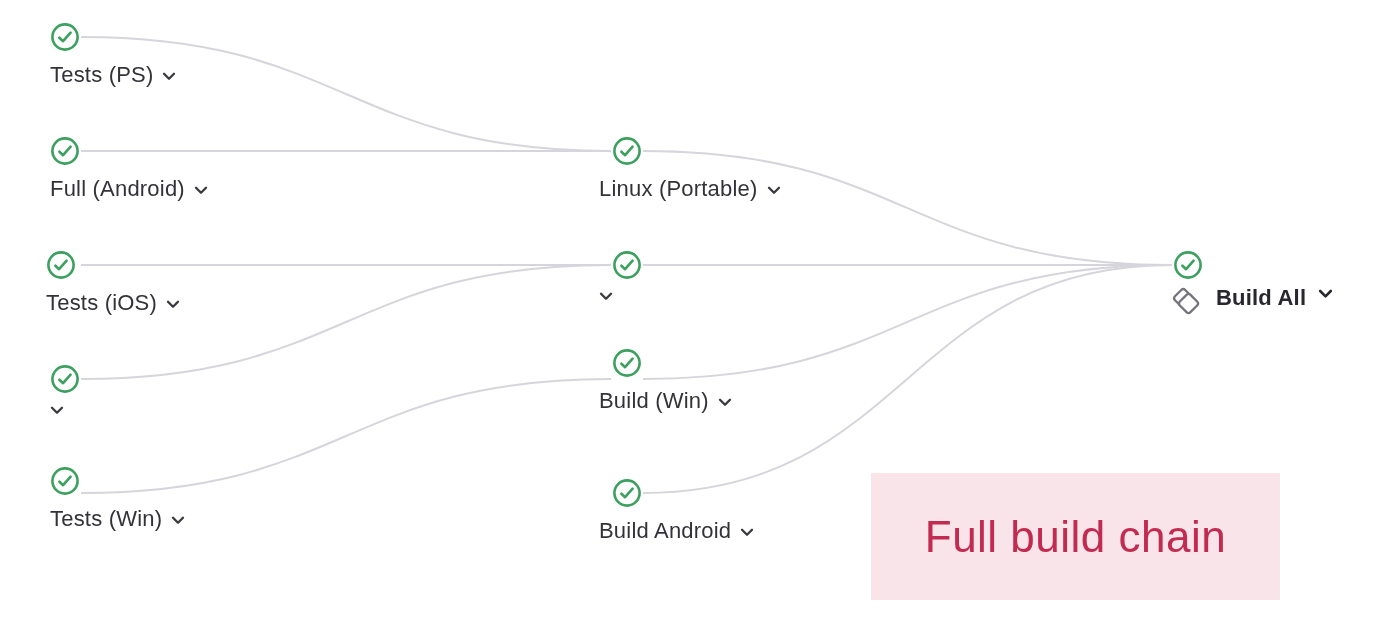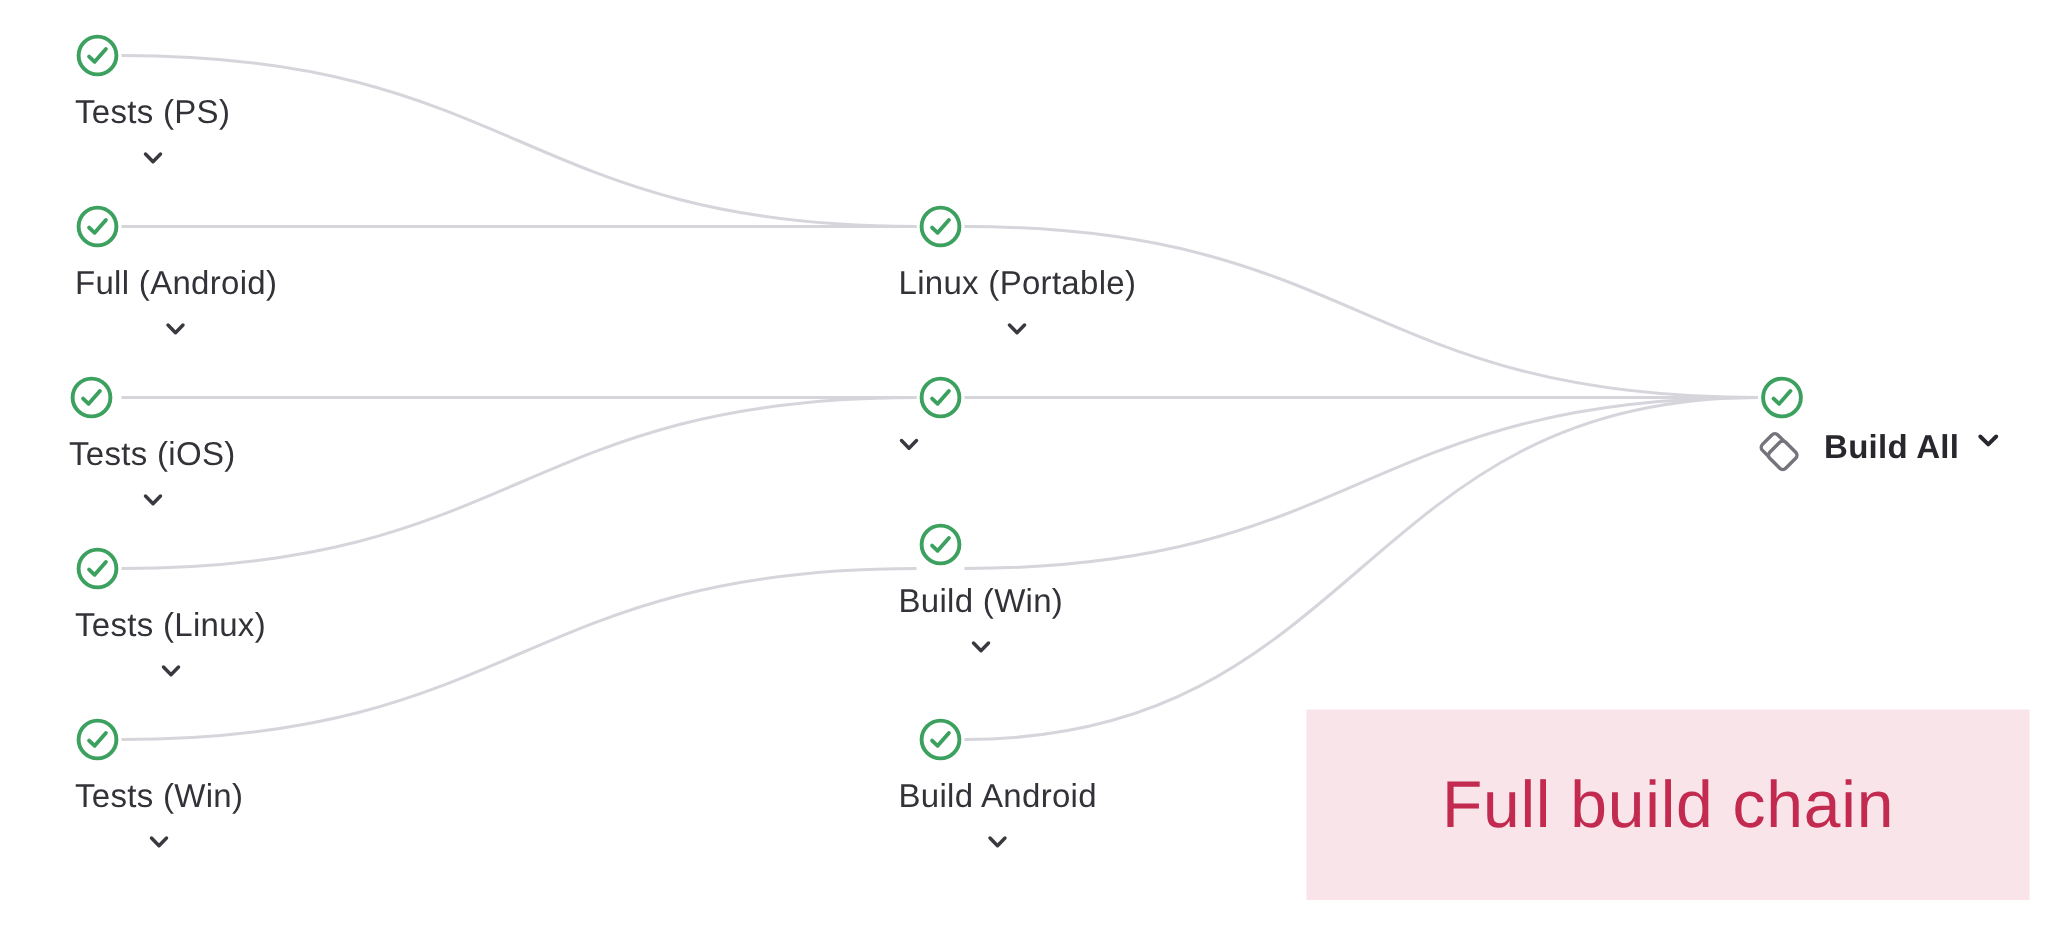--- a/index.html
+++ b/index.html
@@ -28,7 +28,6 @@
     letter-spacing: .2px;
     color: #333238;
     cursor: pointer;
-    flex-direction: column;
   }
   .job-label .chev { margin-top: 3px; }
 

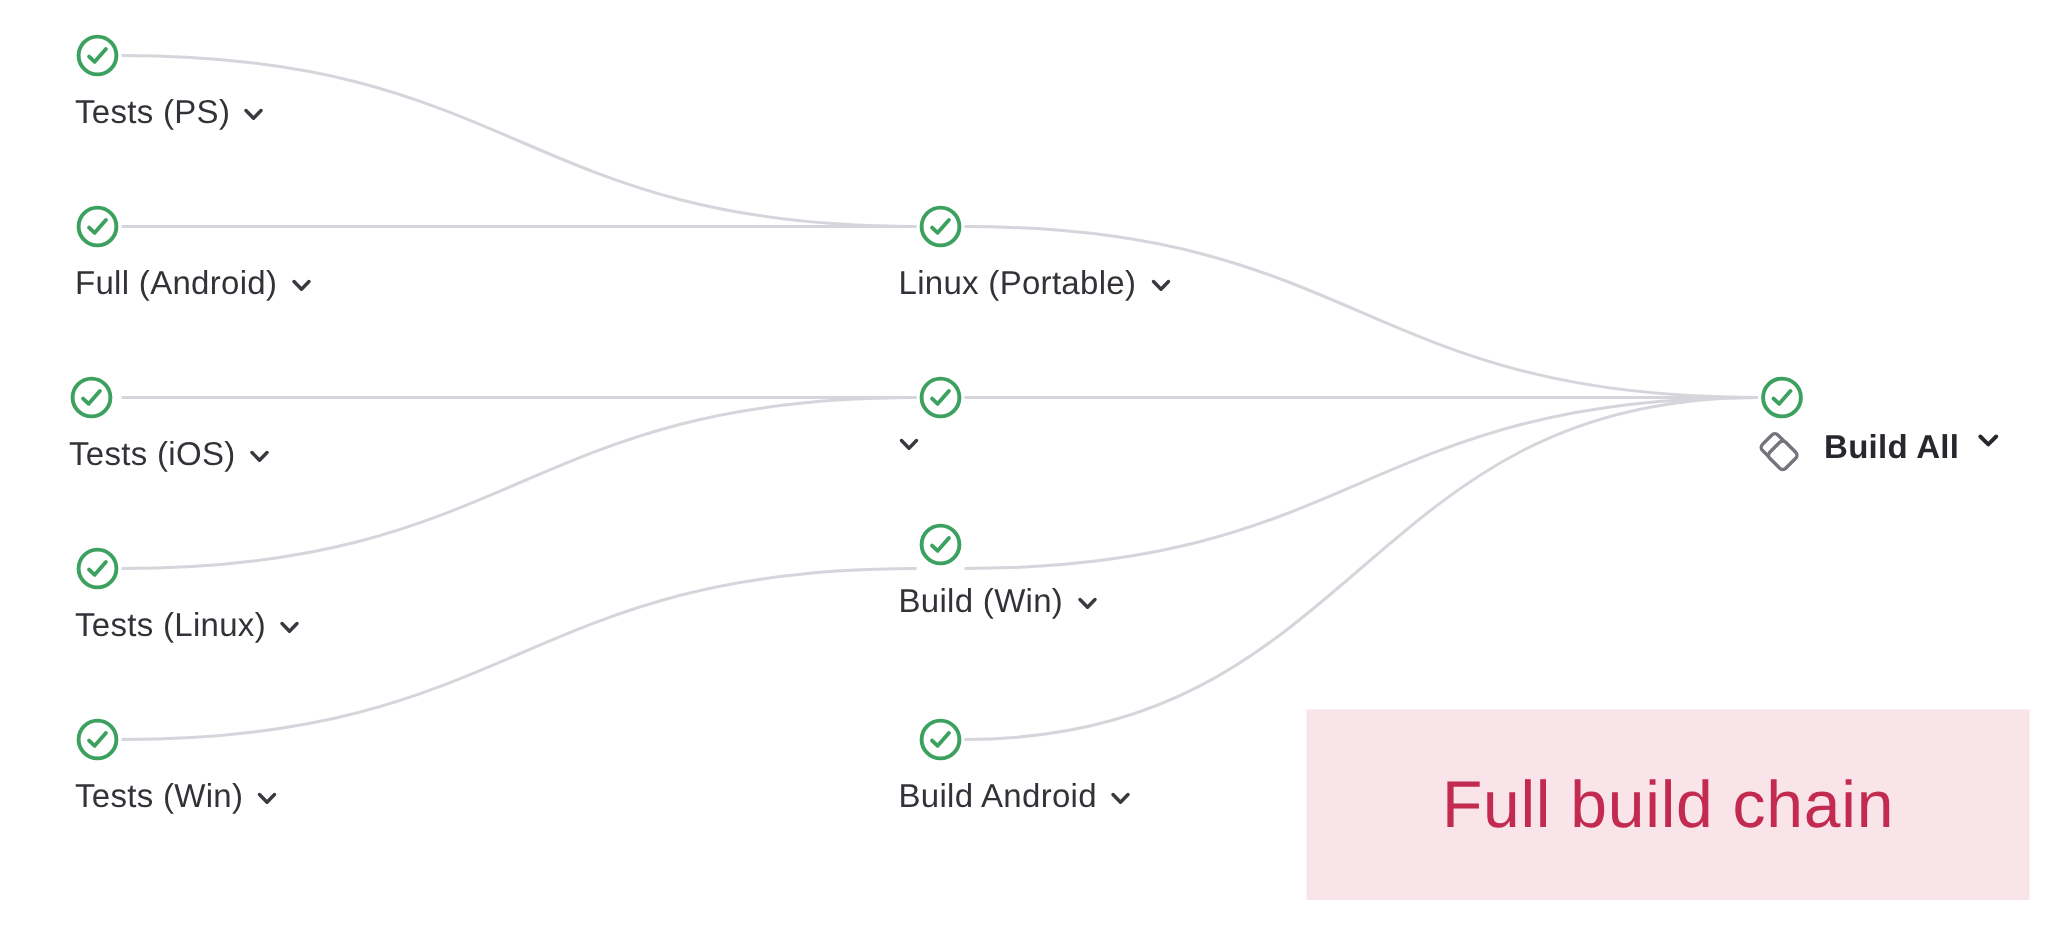--- a/index.html
+++ b/index.html
@@ -124,7 +124,6 @@
       <path d="M9.4 15.7 L13.1 19.2 L20.6 10.7" fill="none" stroke="#3ca05f" stroke-width="2.6" stroke-linecap="round" stroke-linejoin="round"></path>
     </svg>
     <div class="job-label" style="left:0">
-      <span>Tests (Linux)</span>
       <svg class="chev" width="14" height="9" viewBox="0 0 14 9">
         <path d="M2 1.7 L7 6.8 L12 1.7" fill="none" stroke="#3a3940" stroke-width="2.3" stroke-linecap="round" stroke-linejoin="round"></path>
       </svg>

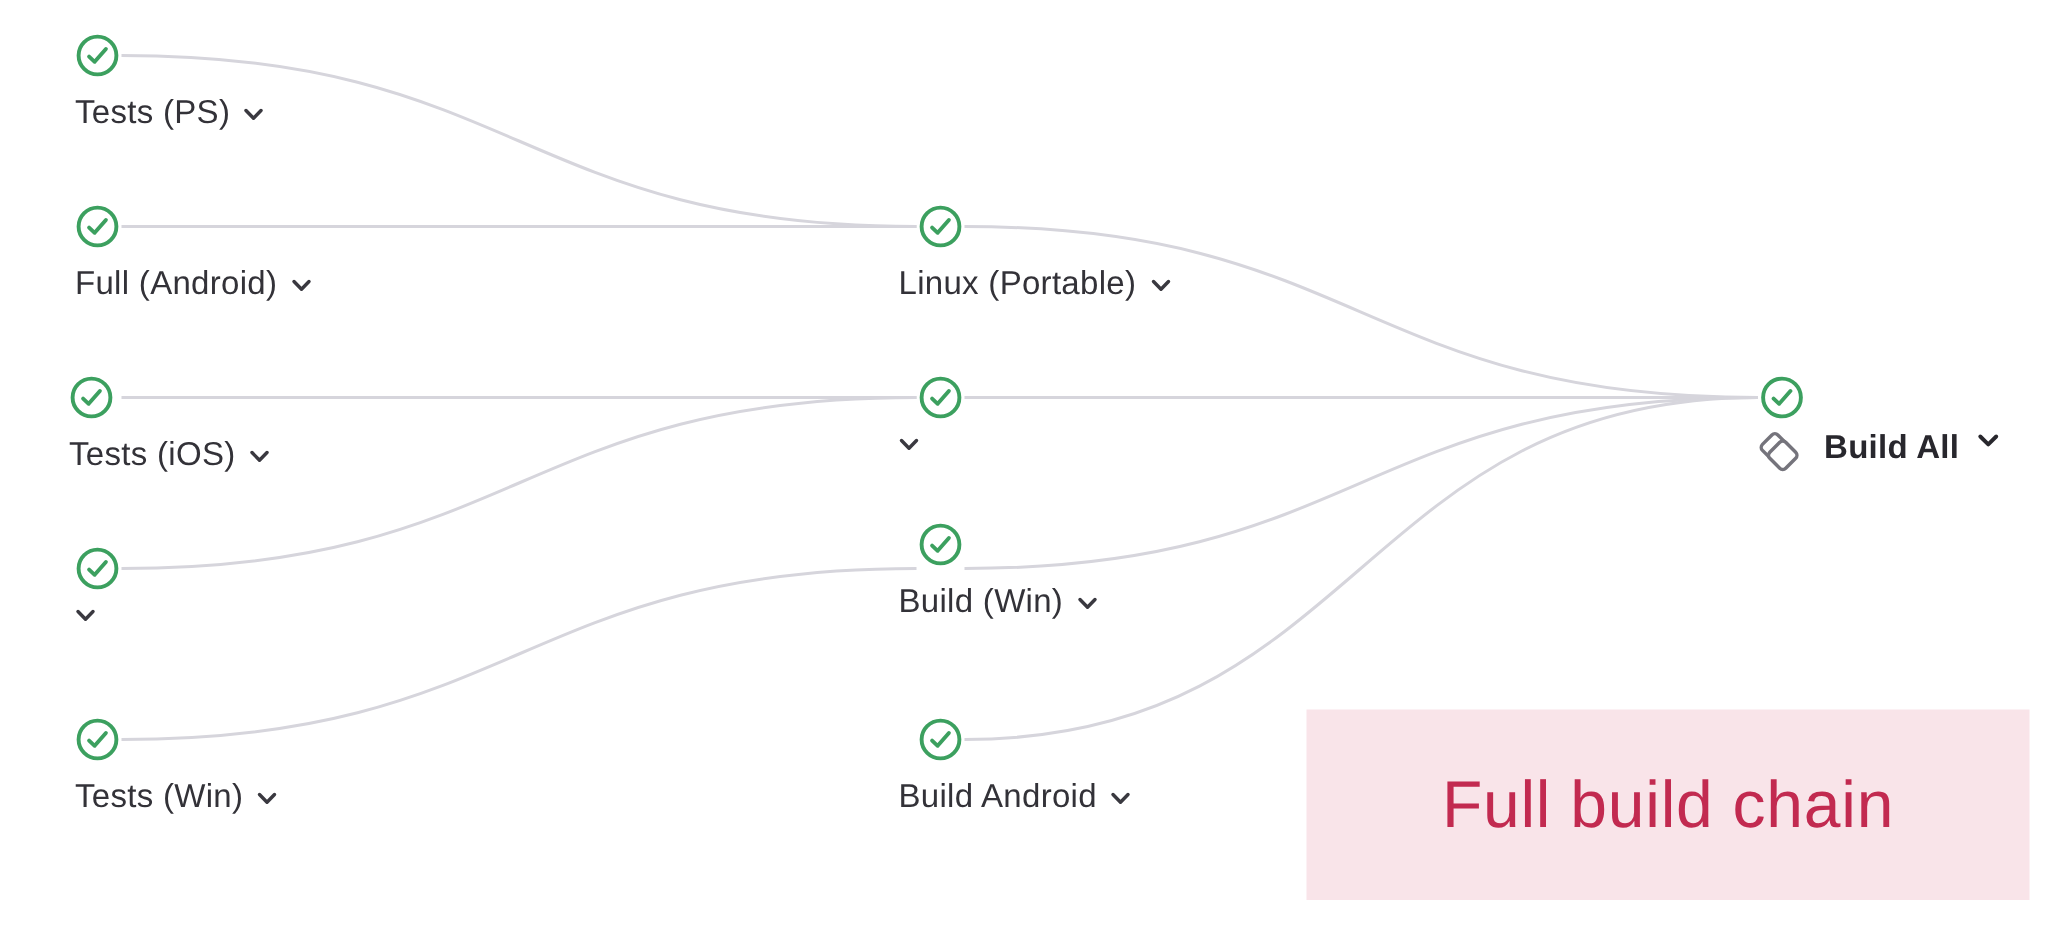--- a/index.html
+++ b/index.html
@@ -130,7 +130,7 @@
     </div>
   </div>
 
-  <div class="node" style="left:50px;top:478px">
+  <div class="node" style="left:50px;top:466px">
     <svg class="status-icon" width="30" height="30" viewBox="0 0 30 30">
       <circle cx="15" cy="15" r="12.6" fill="none" stroke="#3ca05f" stroke-width="2.6"></circle>
       <path d="M9.4 15.7 L13.1 19.2 L20.6 10.7" fill="none" stroke="#3ca05f" stroke-width="2.6" stroke-linecap="round" stroke-linejoin="round"></path>

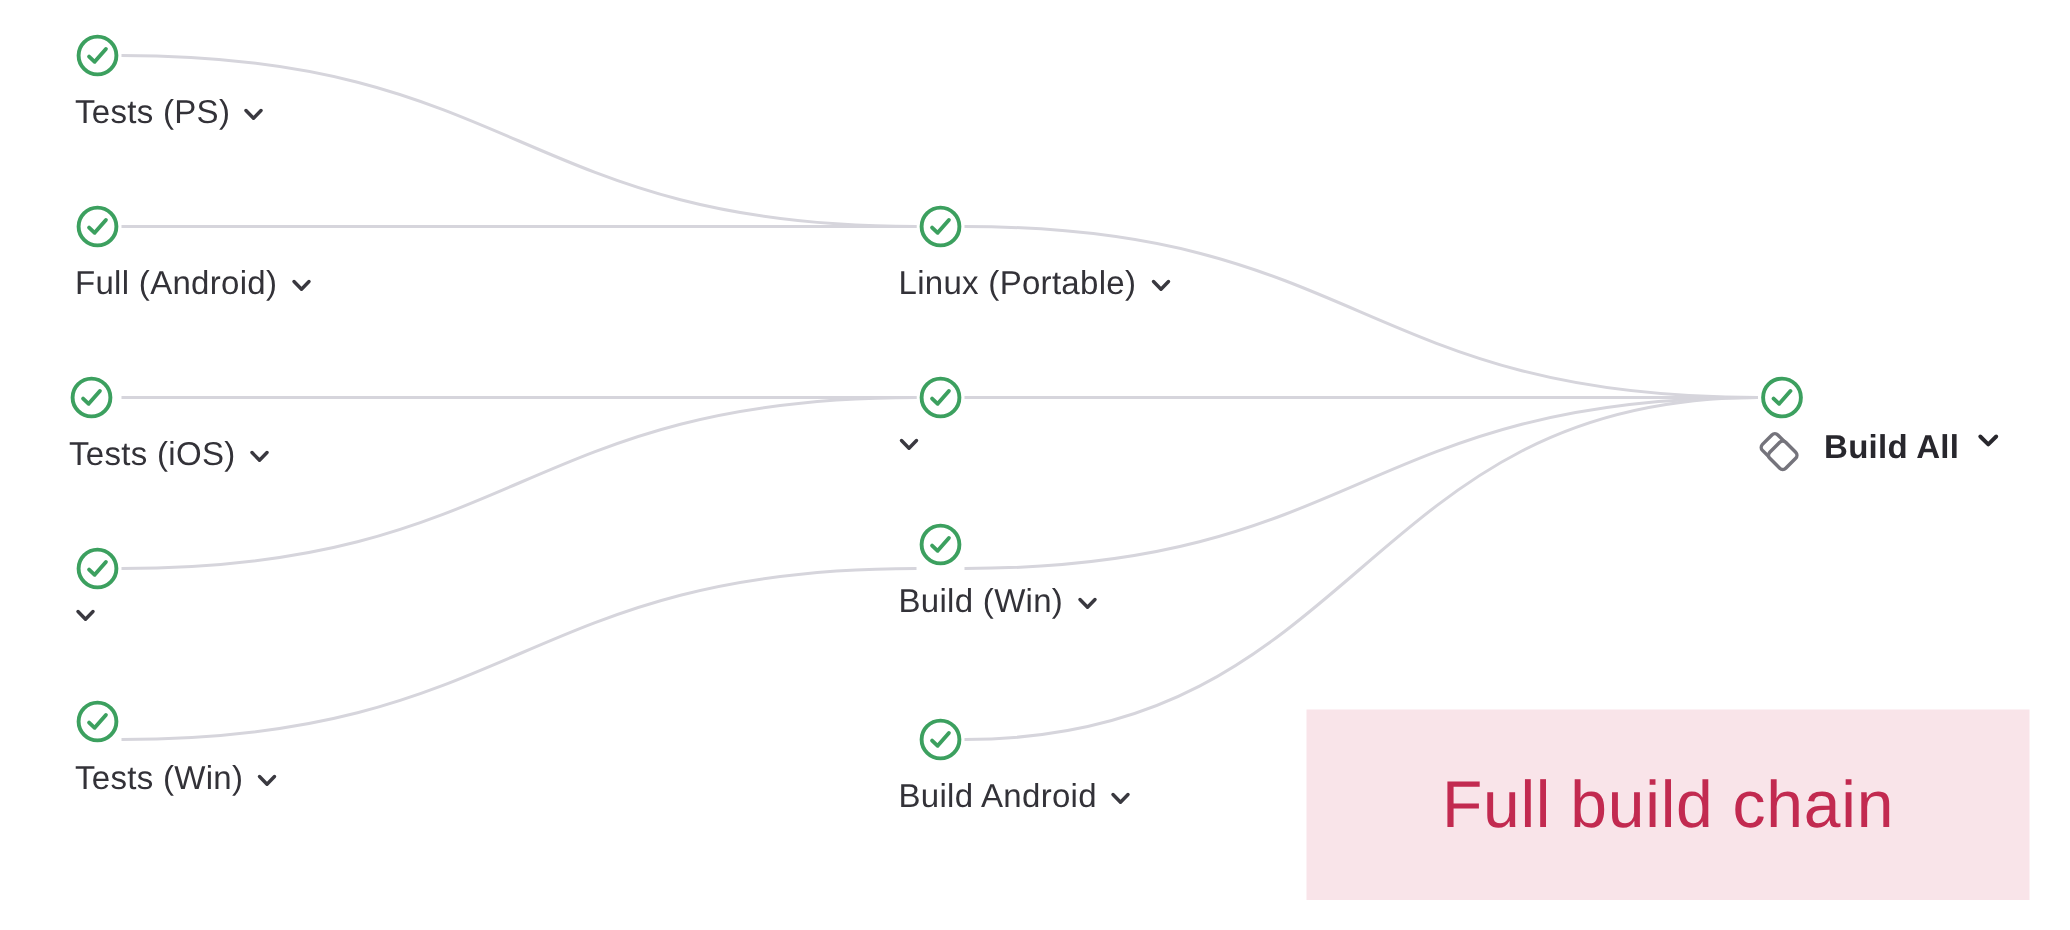--- a/index.html
+++ b/index.html
@@ -50,7 +50,7 @@
   .annotation {
     position: absolute;
     left: 871px; top: 473px;
-    width: 482px; height: 127px;
+    width: 409px; height: 127px;
     background: #f9e4e9;
     display: flex;
     align-items: center;

